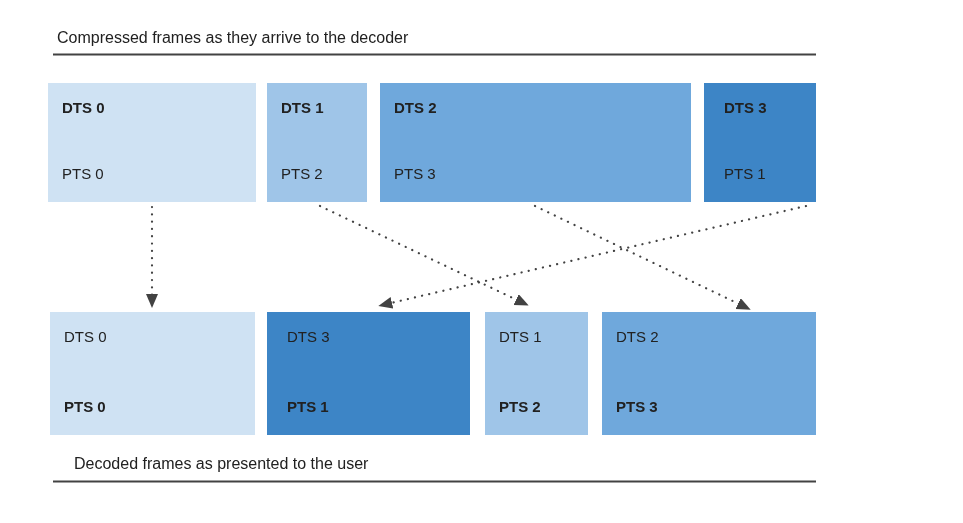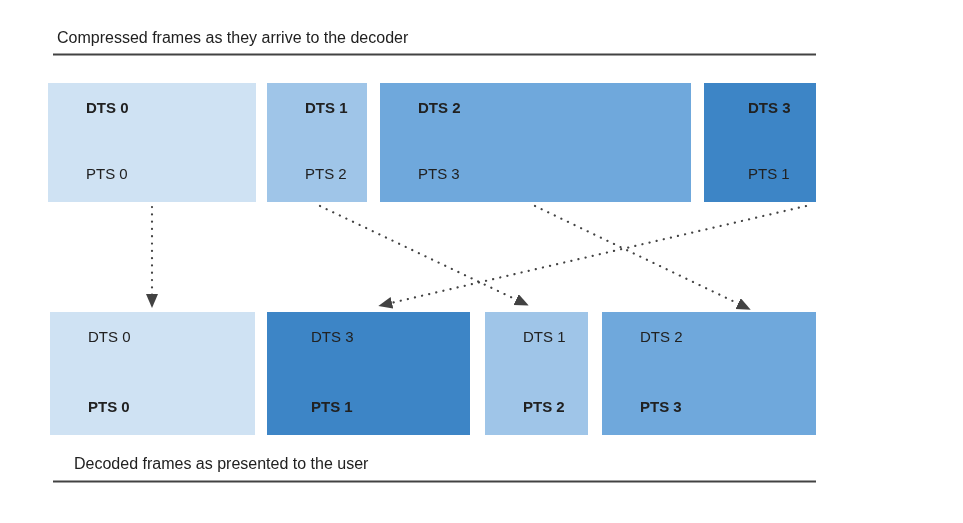--- a/index.html
+++ b/index.html
@@ -35,7 +35,7 @@
     font-size: 15px;
     color: var(--text, #212121);
   }
-  .frame .ts { line-height: 1.1; white-space: nowrap; margin-left: 24px; }
+  .frame .ts { line-height: 1.1; white-space: nowrap; }
   .frame .em { font-weight: 700; }
 
   .tone-light   { background: var(--frame_light,  #cfe2f3); }

